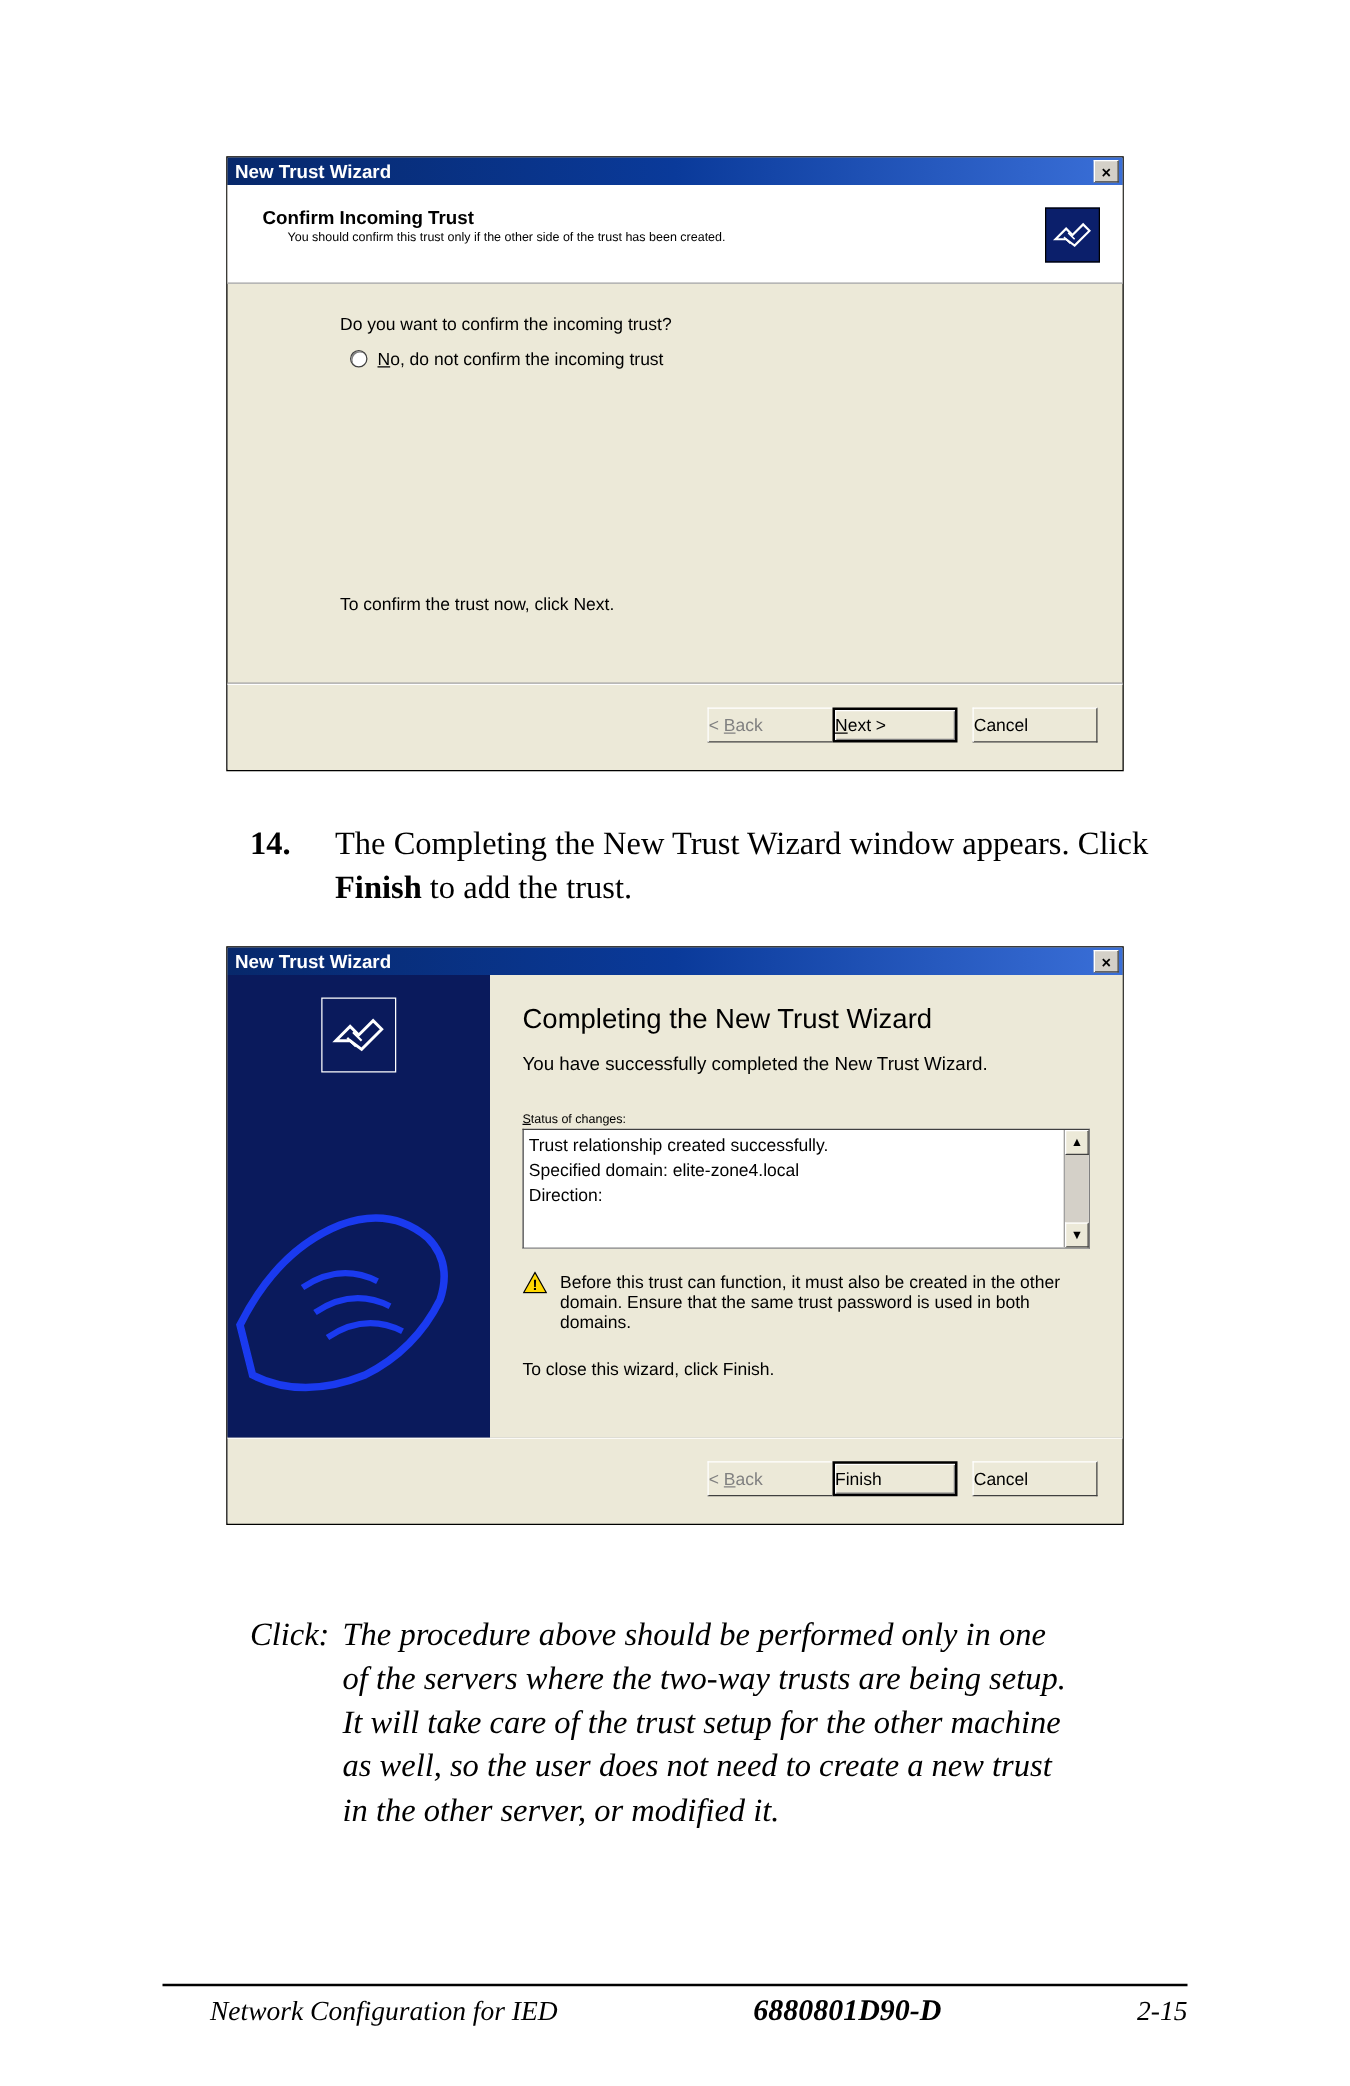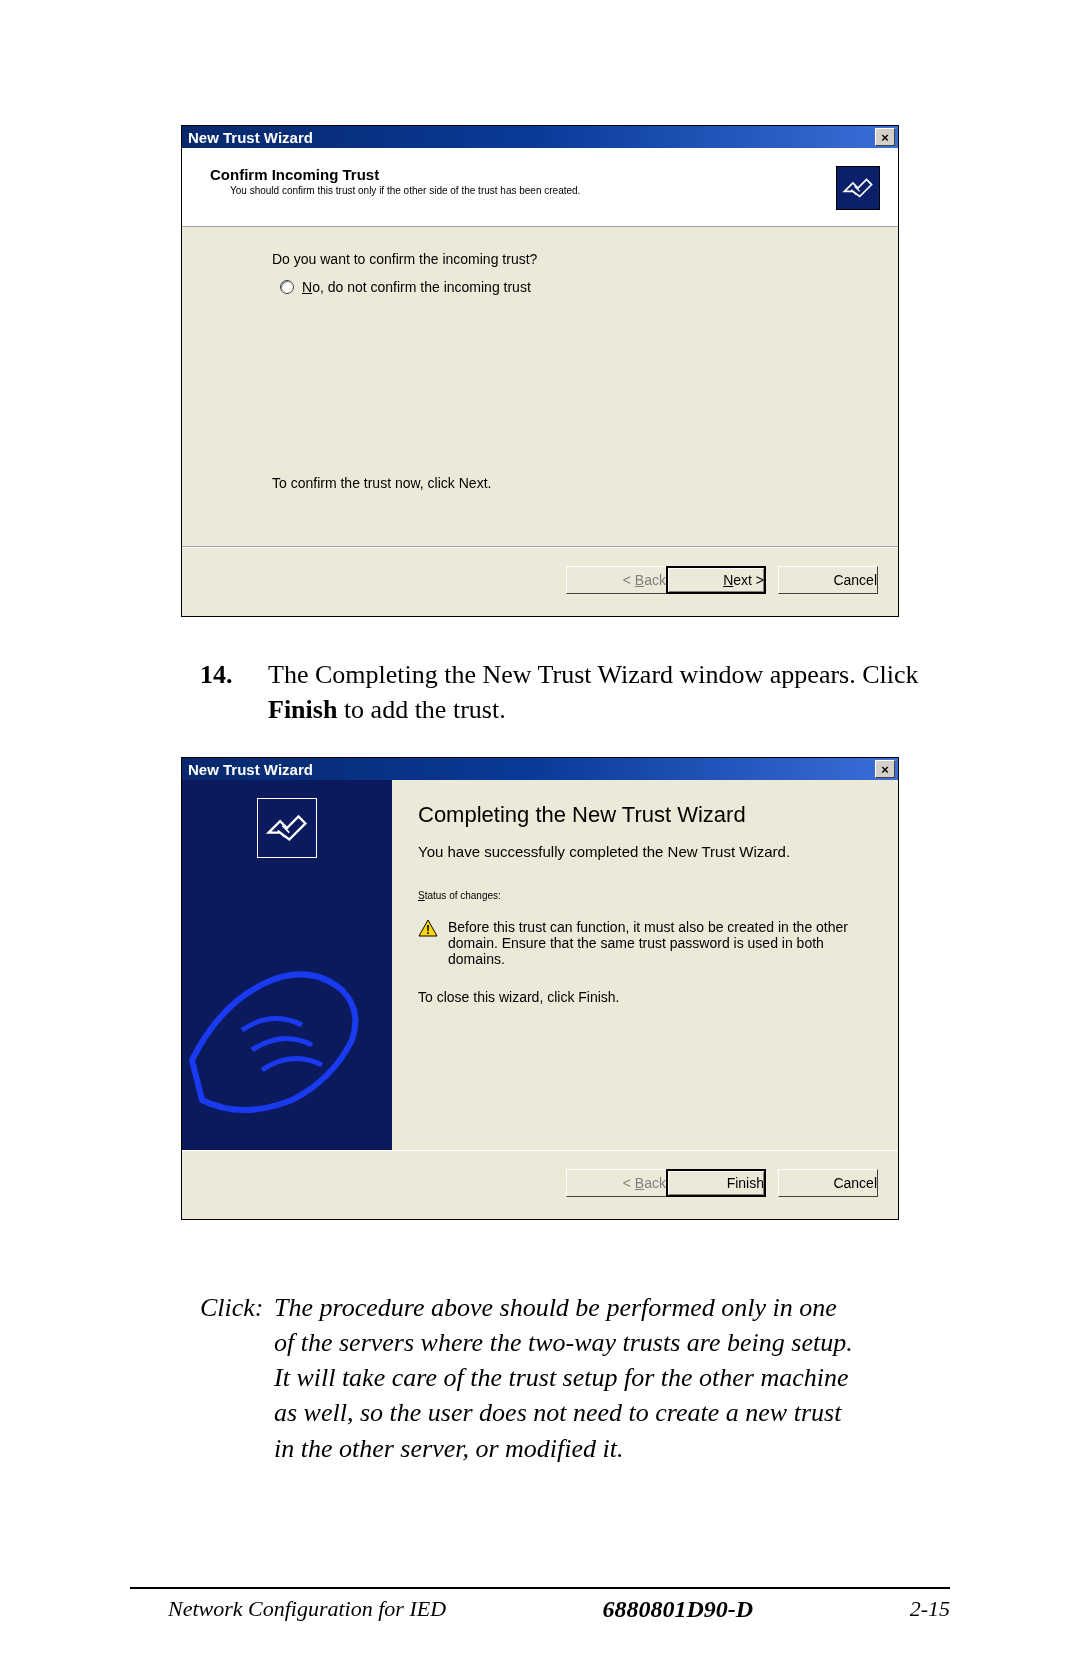--- a/index.html
+++ b/index.html
@@ -106,7 +106,7 @@
     border-left-color: #fff;
     font-family: Tahoma, Arial, sans-serif;
     font-size: 14px;
-    display: inline-flex; align-items: center; justify-content: flex-end;
+    display: inline-flex; align-items: center; justify-content: flex-start;
   }
   .win-btn.default {
     border: 2px solid #000;

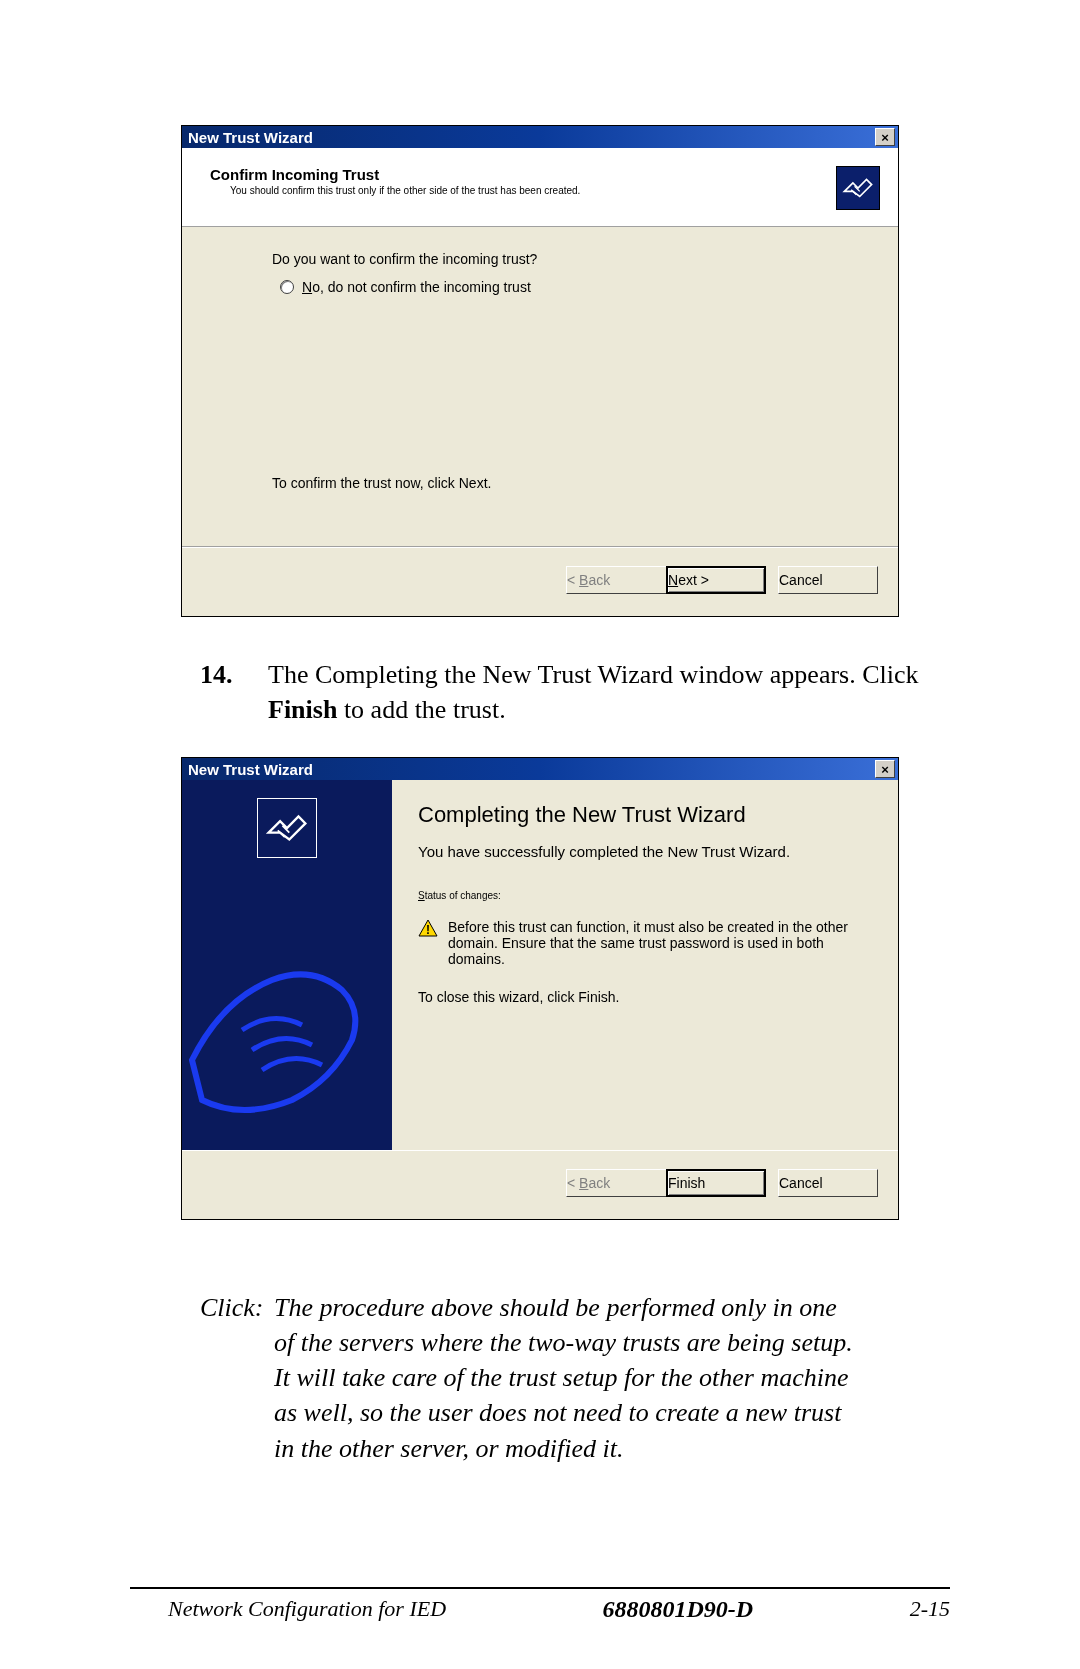--- a/index.html
+++ b/index.html
@@ -283,6 +283,17 @@
         <div class="d2-title">Completing the New Trust Wizard</div>
         <div class="d2-sub">You have successfully completed the New Trust Wizard.</div>
         <div class="d2-status-label"><span class="underline-access">S</span>tatus of changes:</div>
+        <div class="d2-listbox">
+          <div class="d2-list-items">
+            <div>Trust relationship created successfully.</div>
+            <div>Specified domain: elite-zone4.local</div>
+            <div>Direction:</div>
+          </div>
+          <div class="d2-scroll">
+            <div class="scroll-btn">▲</div>
+            <div class="scroll-btn">▼</div>
+          </div>
+        </div>
         <div class="warn-row">
           <div class="warn-icon">
             <svg viewBox="0 0 20 18" width="20" height="18">

